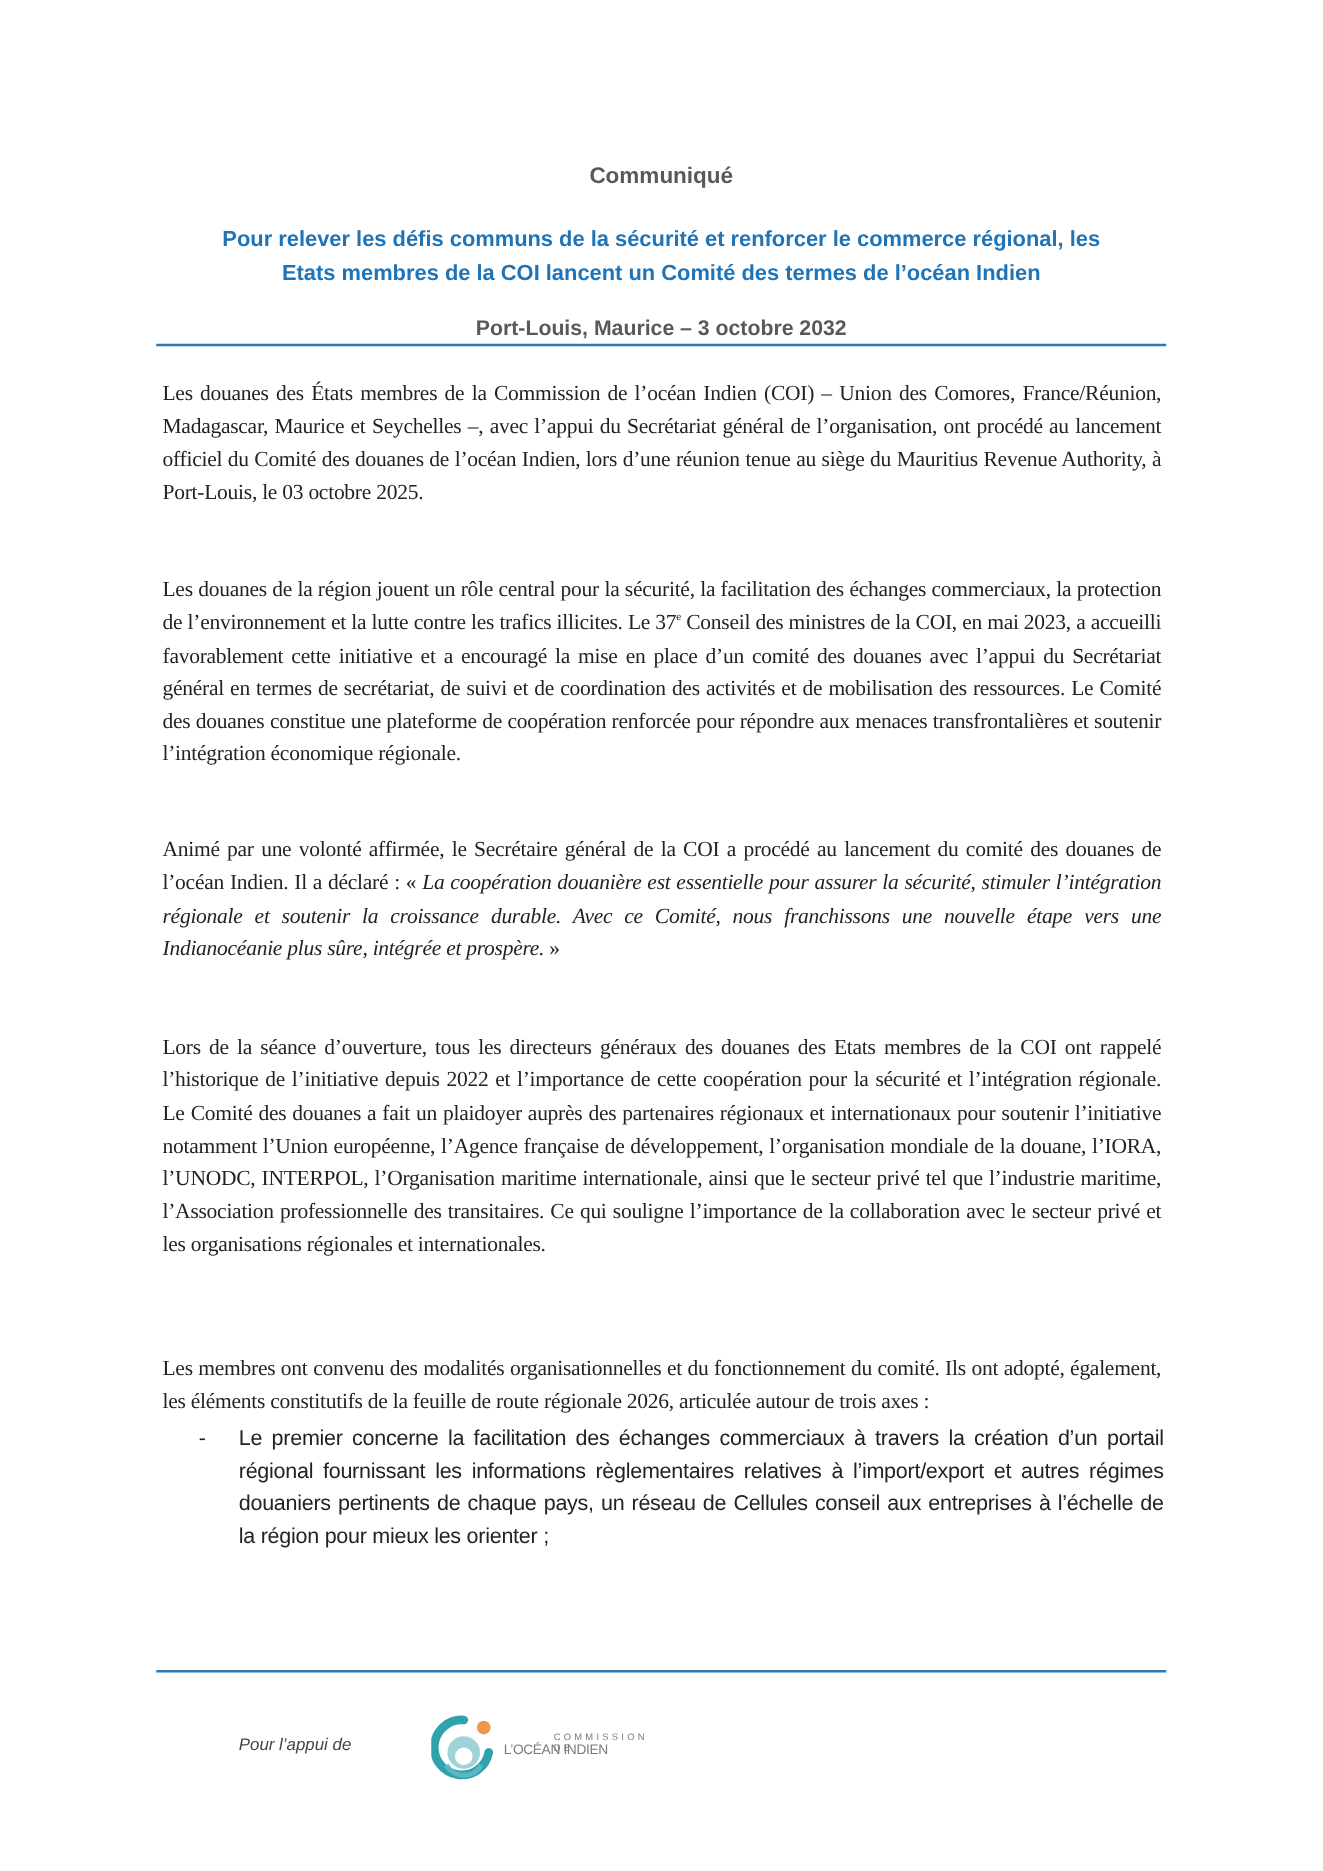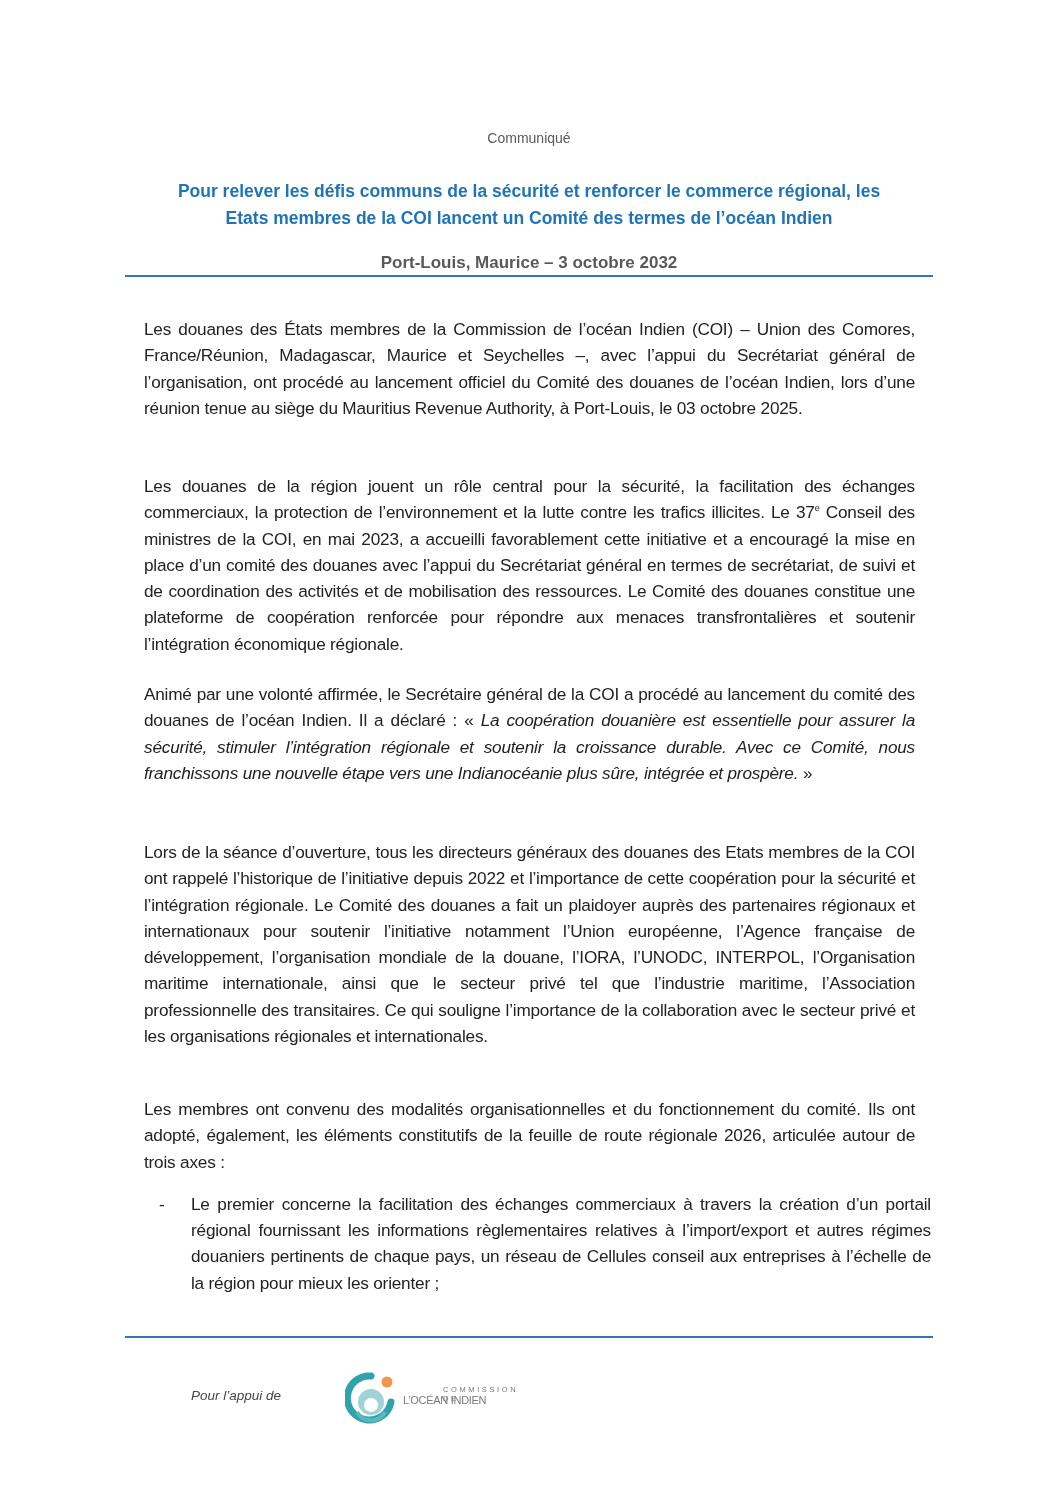--- a/index.html
+++ b/index.html
@@ -7,7 +7,7 @@
            font-family: "DejaVu Sans Condensed", "Liberation Sans Narrow", "Liberation Sans", sans-serif; color: #222222; }
     .page { position: absolute; left: 0; top: 0; width: 1058px; height: 1497px; }
     .center { position: absolute; left: 125px; width: 808px; text-align: center; }
-    .kicker { top: 130px; font-size: 14px; font-weight: normal; color: #595959; font-family: "Liberation Sans", sans-serif; }
+    .kicker { top: 130px; font-size: 18px; font-weight: bold; color: #595959; font-family: "Liberation Sans", sans-serif; }
     .headline { top: 178px; font-size: 17.5px; font-weight: bold; color: #1f73b7; line-height: 27px; font-family: "Liberation Sans", sans-serif; }
     .dateline { top: 253px; font-size: 17px; font-weight: bold; color: #595959; font-family: "Liberation Sans", sans-serif; }
     .rule { position: absolute; left: 125px; width: 808px; height: 2px; background: #2e78b4; }

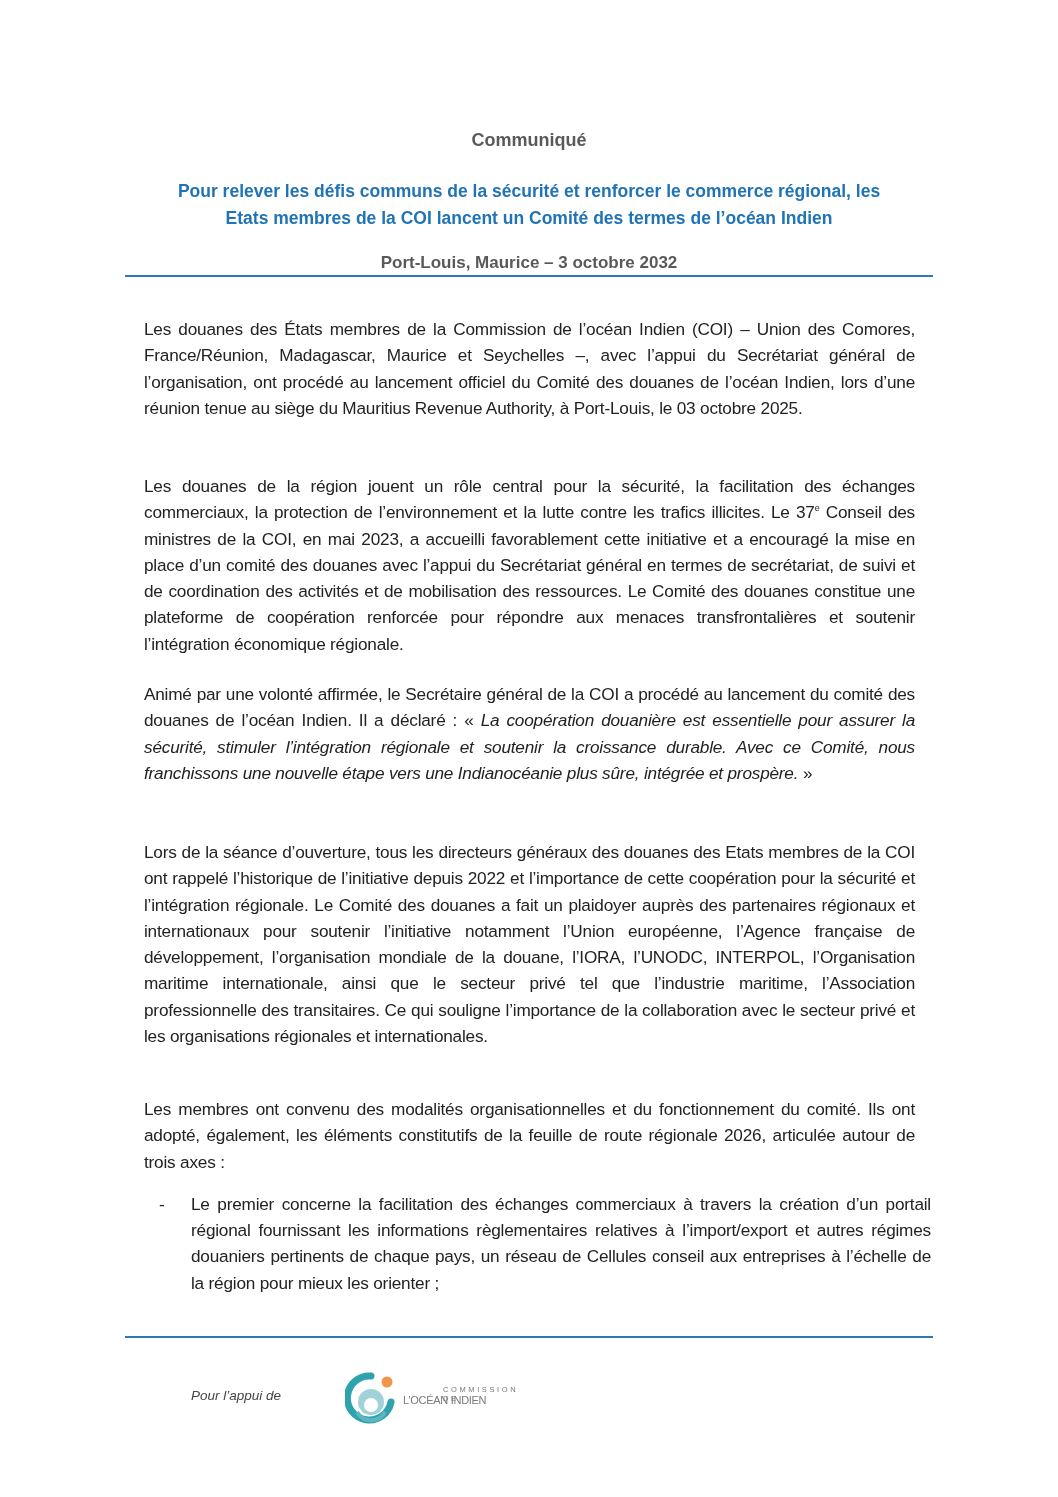--- a/index.html
+++ b/index.html
@@ -14,7 +14,7 @@
     .rule.top { top: 275px; }
     .rule.bottom { top: 1336px; }
     .body { position: absolute; left: 128px; width: 803px; font-family: "Liberation Sans", sans-serif; font-size: 17.2px; line-height: 26.3px; text-align: justify; color: #222222; letter-spacing: -0.2px; }
-    .body p { margin: 16px; }
+    .body p { margin: 2px; font-family: Liberation Serif, serif; }
     .p1 { top: 300px; }
     .p2 { top: 457px; }
     .p3 { top: 665px; }

